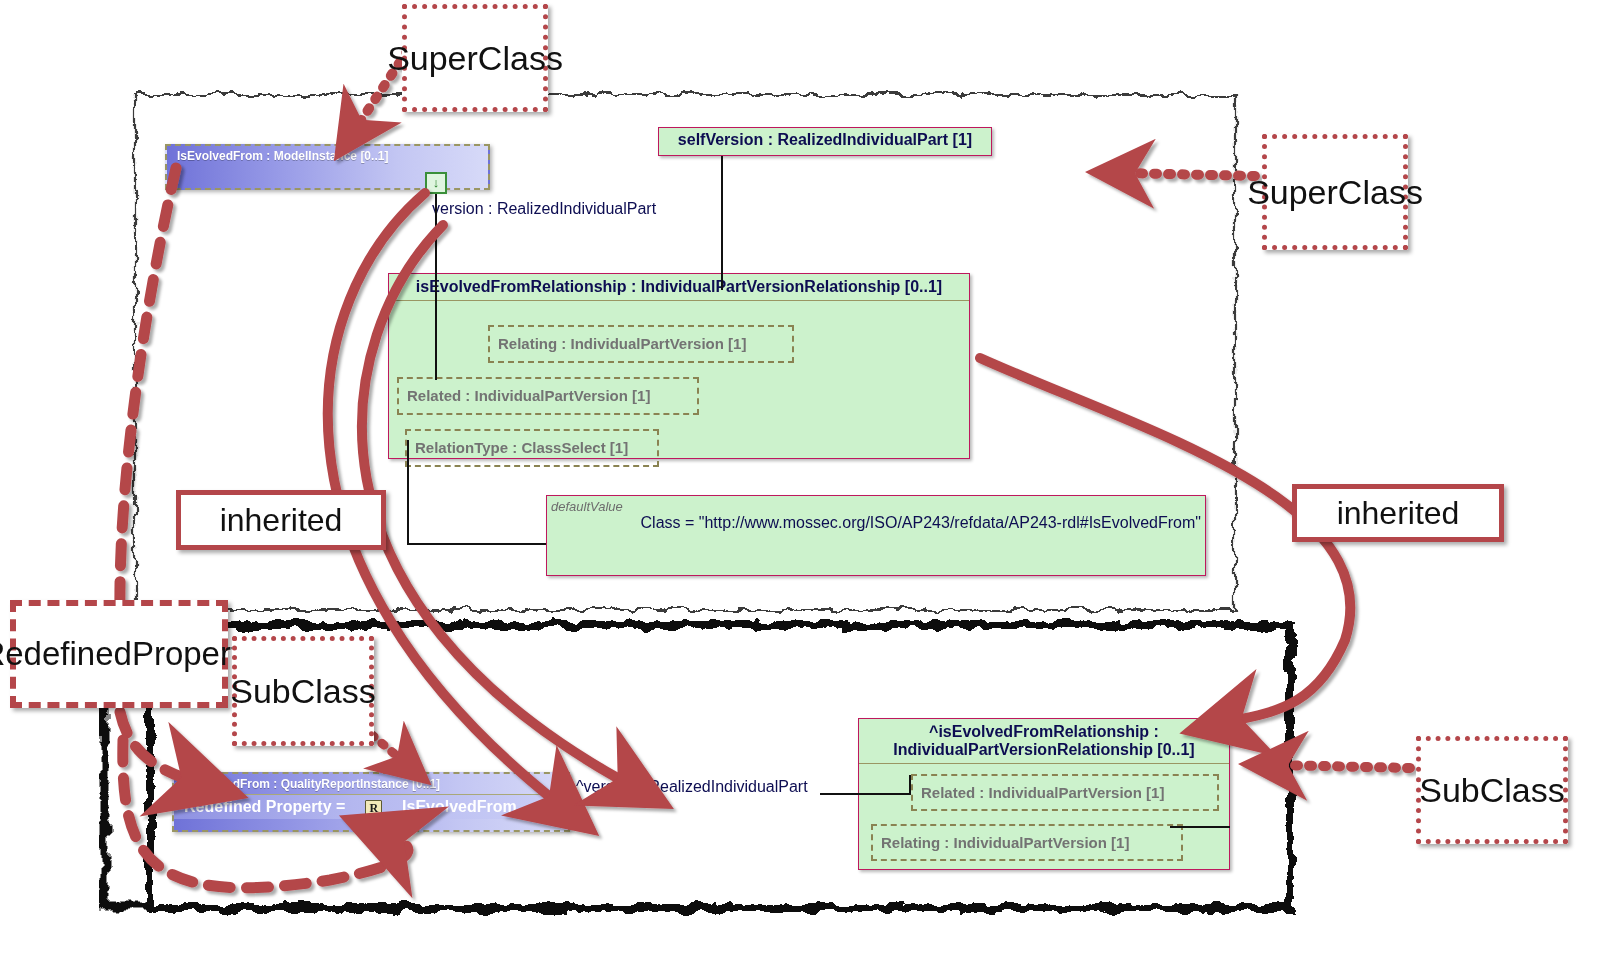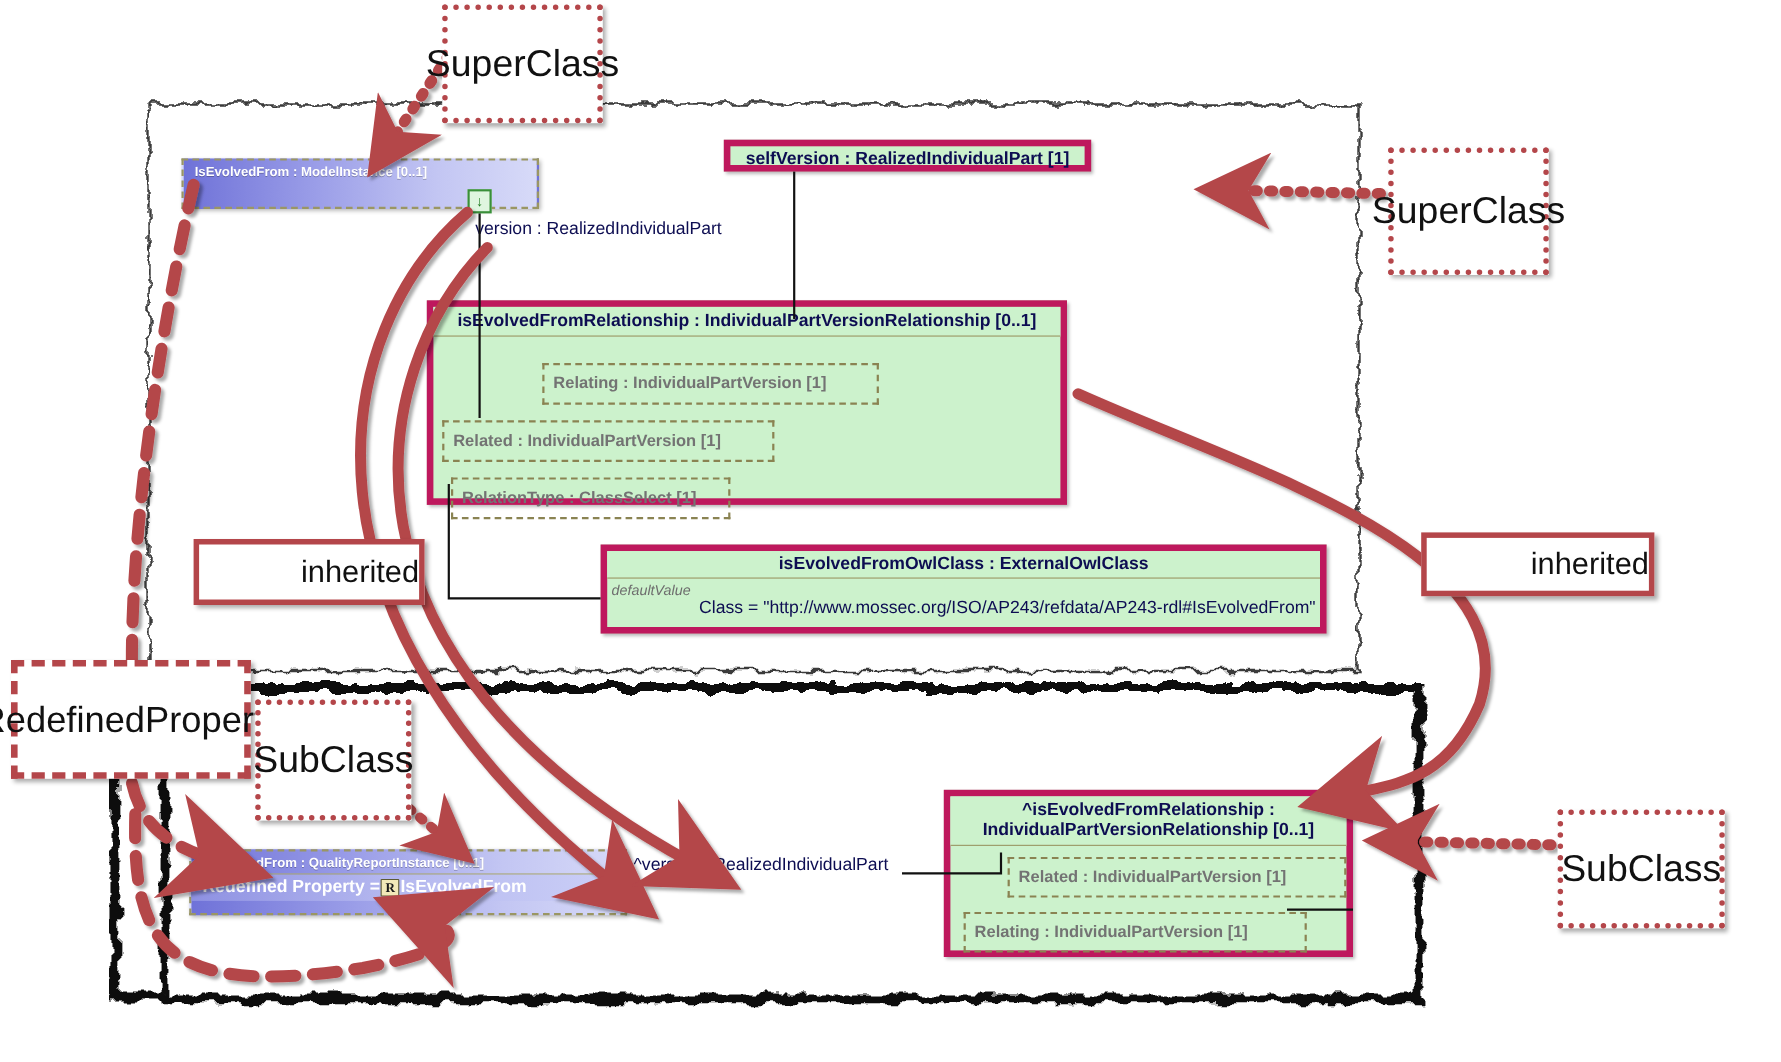--- a/index.html
+++ b/index.html
@@ -9,7 +9,7 @@
 
   
   .uml{position:absolute;box-sizing:border-box;}
-  .uml-green{background:#ccf2cc;border:6px solid #be185d;box-shadow:2px 2px 3px rgba(0,0,0,.28);}
+  .uml-green{background:#ccf2cc;border:1px solid #be185d;box-shadow:2px 2px 3px rgba(0,0,0,.28);}
   .uml-title{
     font-weight:bold;font-size:16px;color:#0d0d52;text-align:center;
     padding:4px 6px;line-height:1.12;

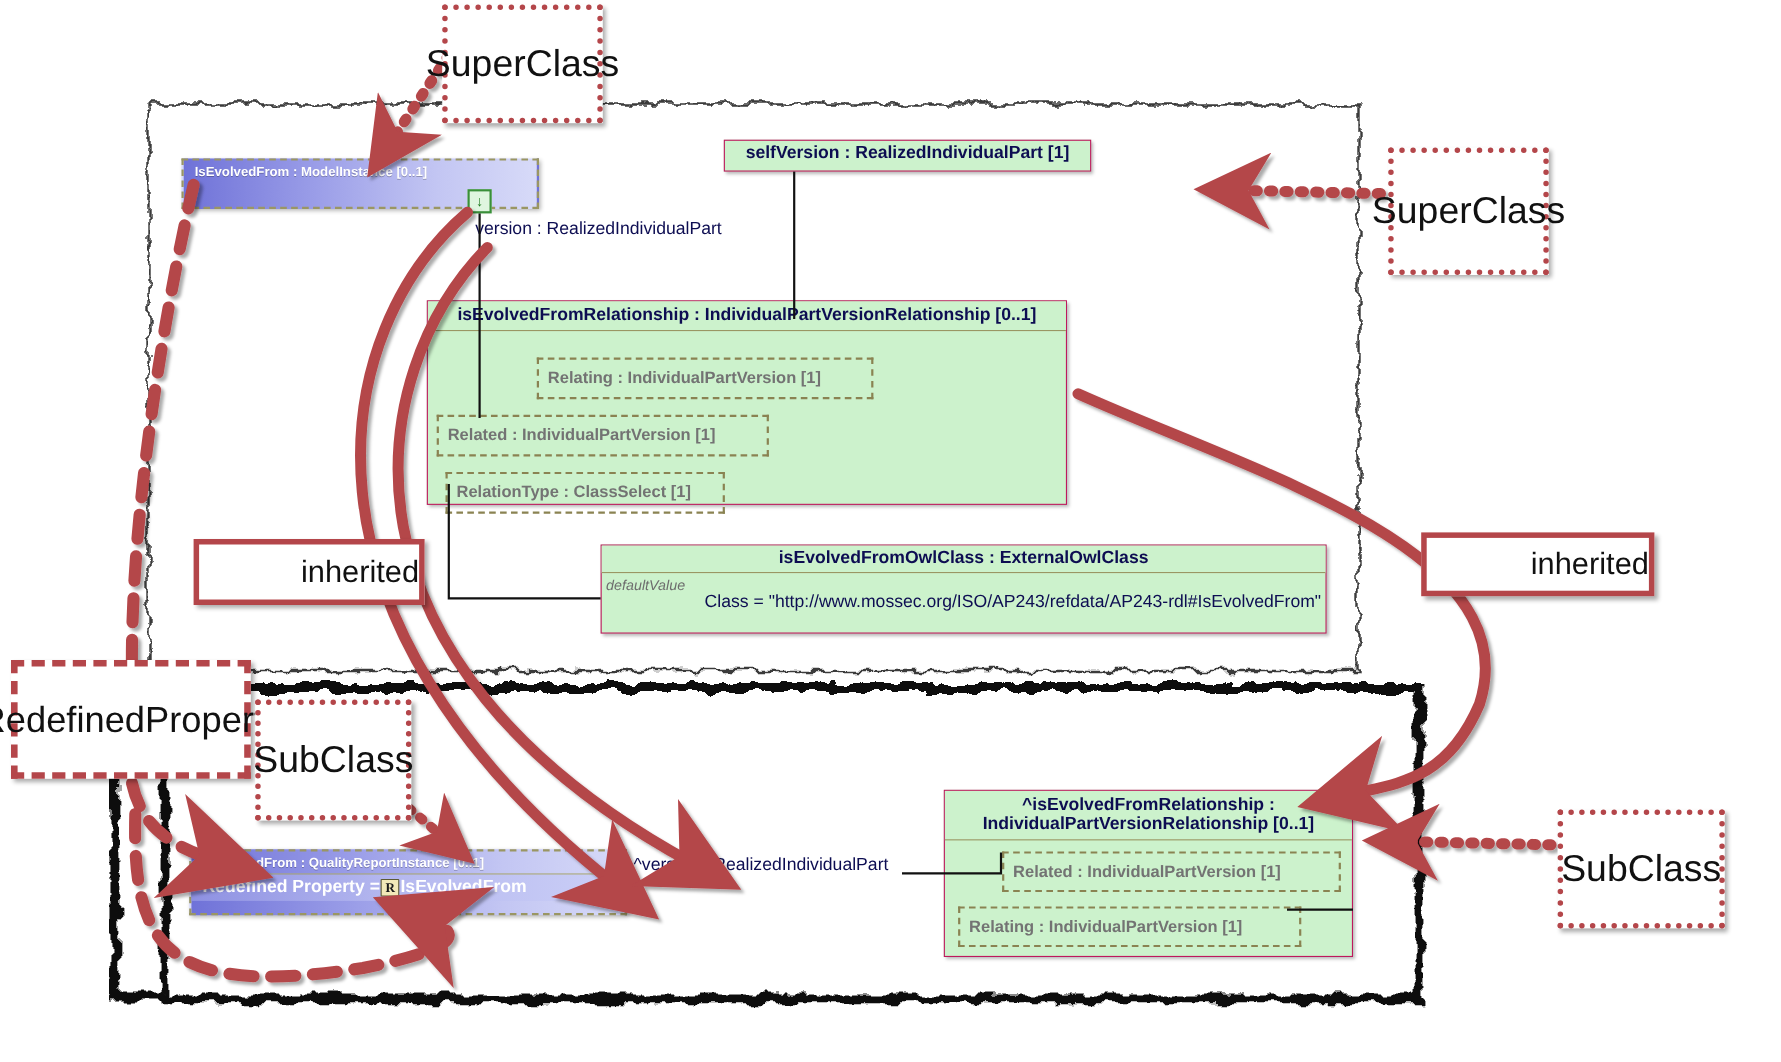--- a/index.html
+++ b/index.html
@@ -61,7 +61,7 @@
   }
   .callout.dotted{border:5px dotted #b4464a;}
   .callout.dashed{border:6px dashed #b4464a;}
-  .callout.solid{border:5px solid #b4464a;font-size:28px;justify-content:flex-end;}
+  .callout.solid{border:5px solid #b4464a;font-size:32px;}
   .callout span{display:block;}
 </style>
 </head>

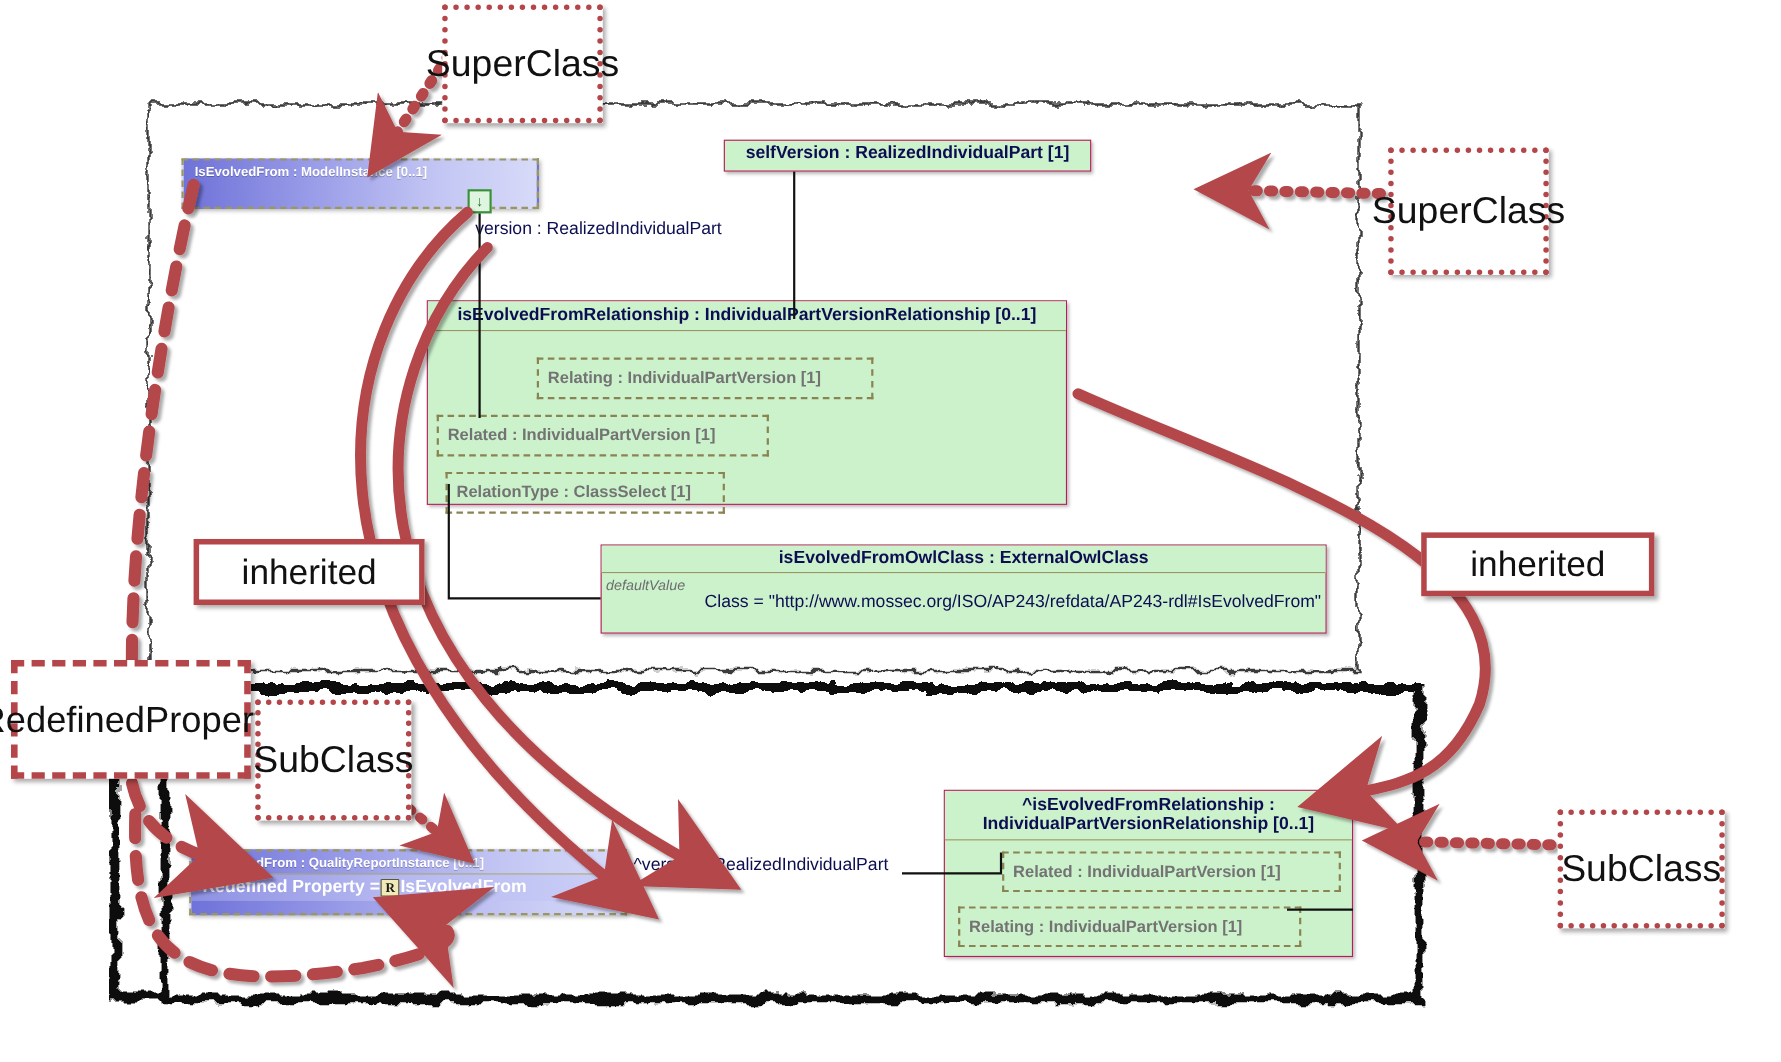--- a/index.html
+++ b/index.html
@@ -127,7 +127,6 @@
   </div>
 
   <div class="uml uml-green" style="left:546px;top:495px;width:660px;height:81px;">
-    <div class="uml-title green-hdr" style="padding:3px 6px;">isEvolvedFromOwlClass : ExternalOwlClass</div>
     <div class="green-body" style="padding:3px 4px 0;">
       <div class="defval">defaultValue</div>
       <div class="owlline">Class = "http://www.mossec.org/ISO/AP243/refdata/AP243-rdl#IsEvolvedFrom"</div>

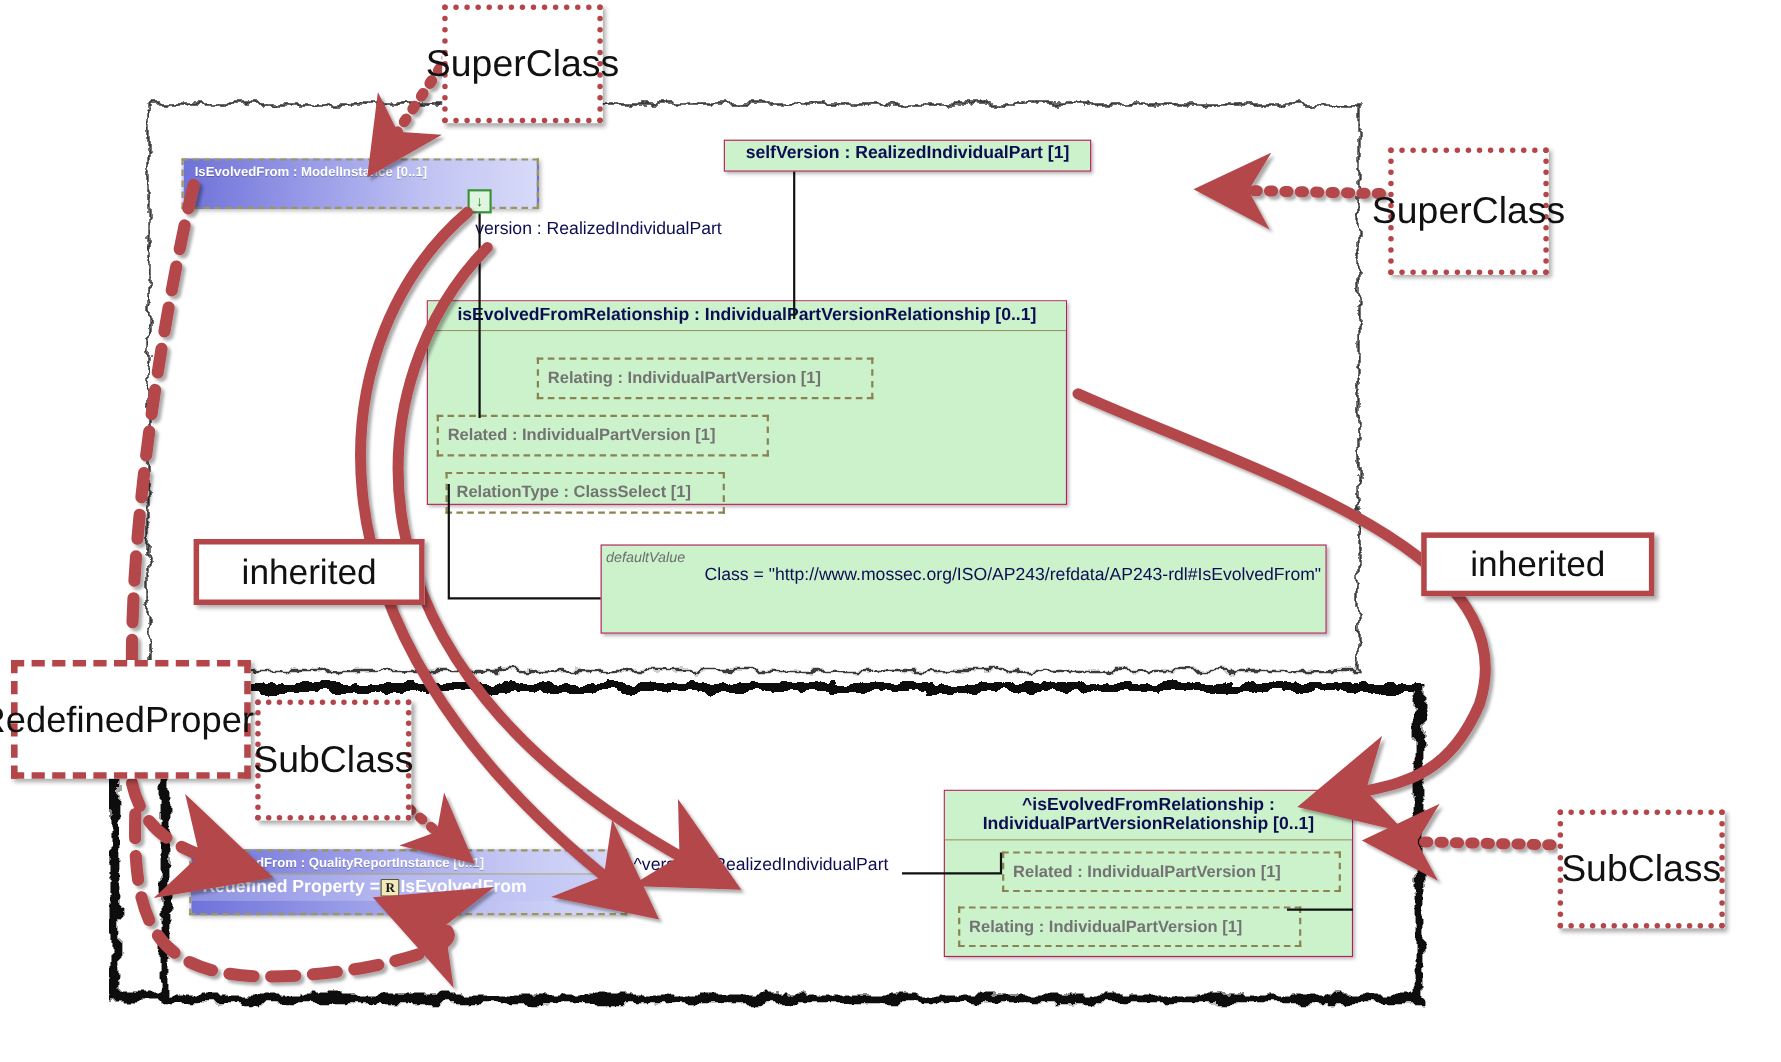--- a/index.html
+++ b/index.html
@@ -37,7 +37,7 @@
   }
   .blue-row{
     color:#ffffff;font-weight:bold;font-size:16px;padding:3px 10px;white-space:nowrap;
-    border-top:1px solid #a9a878;display:flex;align-items:center;gap:1px;
+    border-top:1px solid #a9a878;display:flex;align-items:flex-end;gap:20px;
     background:linear-gradient(to right,#8e91e2 0%,#b4b7ef 45%,#ccd0f7 100%);
   }
   .rtag{

